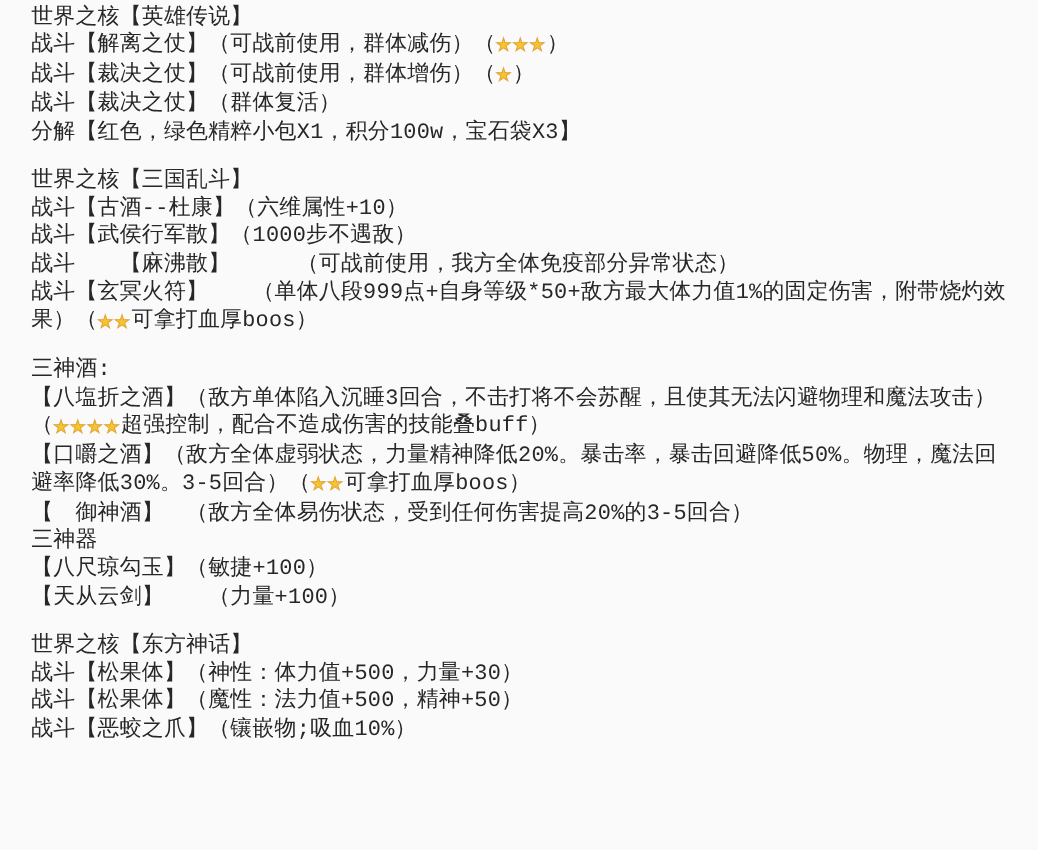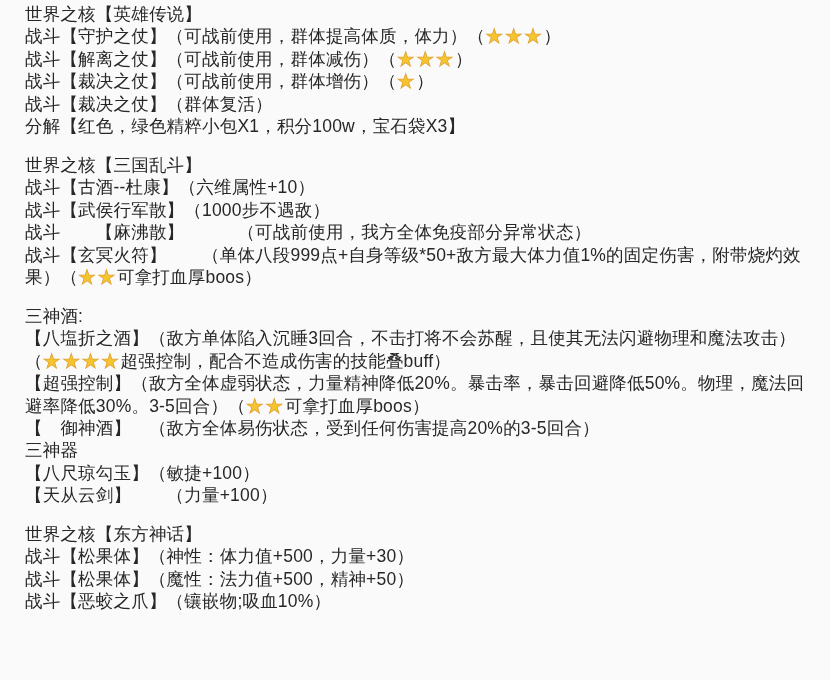--- a/index.html
+++ b/index.html
@@ -12,6 +12,7 @@
   }
   .doc{
     padding:3px 20px 0 25px;
+    font-family:Liberation Mono, monospace;
   }
   .doc-section{
     margin:0 0 16.5px 0;

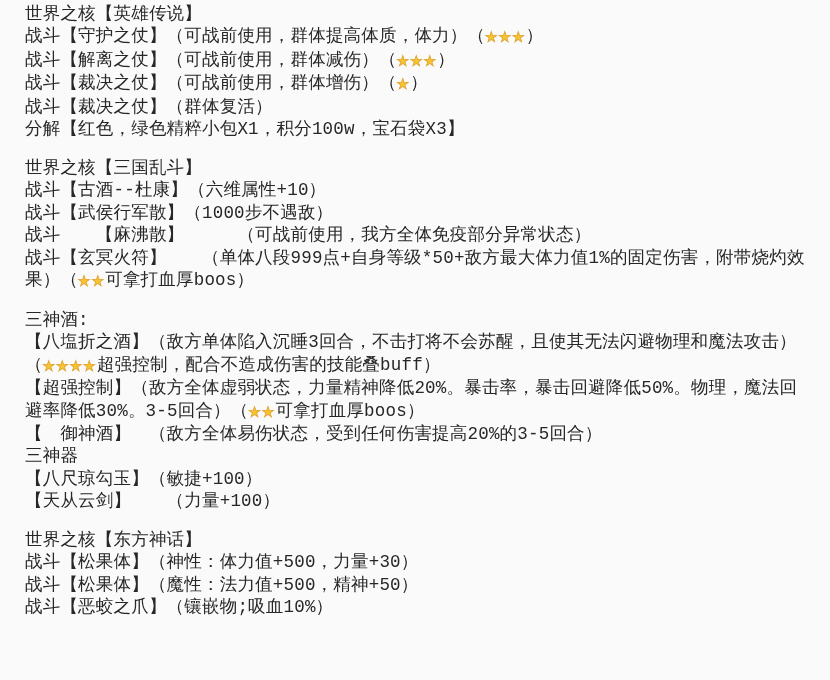--- a/index.html
+++ b/index.html
@@ -39,7 +39,6 @@
 <main class="doc">
     <section class="doc-section">
       <div class="doc-line"><span>世界之核【英雄传说】</span></div>
-      <div class="doc-line"><span>战斗【守护之仗】（可战前使用，群体提高体质，体力）（</span><span class="stars">★★★</span><span>）</span></div>
       <div class="doc-line"><span>战斗【解离之仗】（可战前使用，群体减伤）（</span><span class="stars">★★★</span><span>）</span></div>
       <div class="doc-line"><span>战斗【裁决之仗】（可战前使用，群体增伤）（</span><span class="stars">★</span><span>）</span></div>
       <div class="doc-line"><span>战斗【裁决之仗】（群体复活）</span></div>

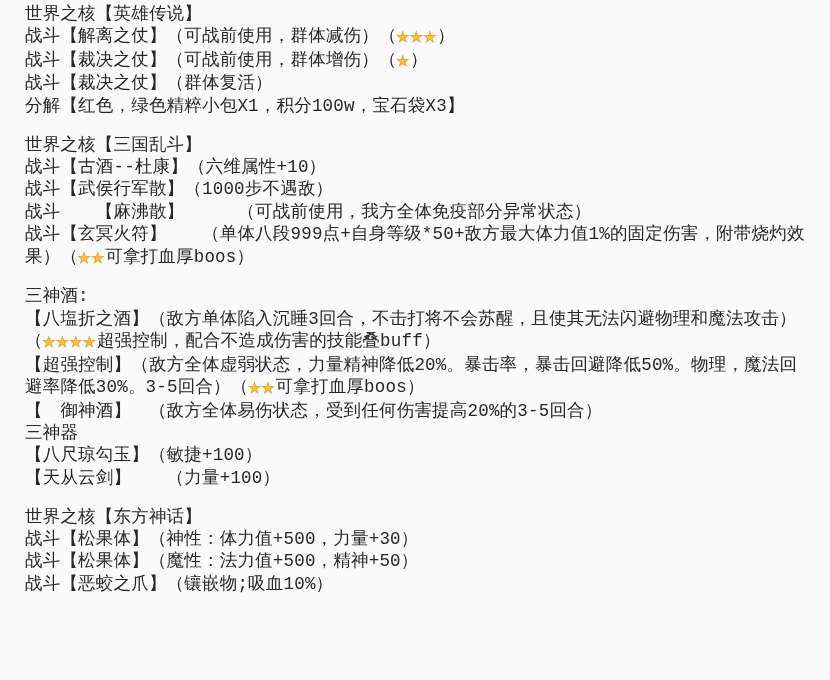--- a/index.html
+++ b/index.html
@@ -56,7 +56,7 @@
       <div class="doc-line"><span>三神酒:</span></div>
       <div class="doc-line"><span>【八塩折之酒】（敌方单体陷入沉睡3回合，不击打将不会苏醒，且使其无法闪避物理和魔法攻击）</span></div>
       <div class="doc-line"><span>（</span><span class="stars">★★★★</span><span>超强控制，配合不造成伤害的技能叠buff）</span></div>
-      <div class="doc-line"><span>【超强控制】（敌方全体虚弱状态，力量精神降低20%。暴击率，暴击回避降低50%。物理，魔法回</span></div>
+      <div class="doc-line"><span>【口嚼之酒】（敌方全体虚弱状态，力量精神降低20%。暴击率，暴击回避降低50%。物理，魔法回</span></div>
       <div class="doc-line"><span>避率降低30%。3-5回合）（</span><span class="stars">★★</span><span>可拿打血厚boos）</span></div>
       <div class="doc-line"><span>【　御神酒】　（敌方全体易伤状态，受到任何伤害提高20%的3-5回合）</span></div>
       <div class="doc-line"><span>三神器</span></div>

